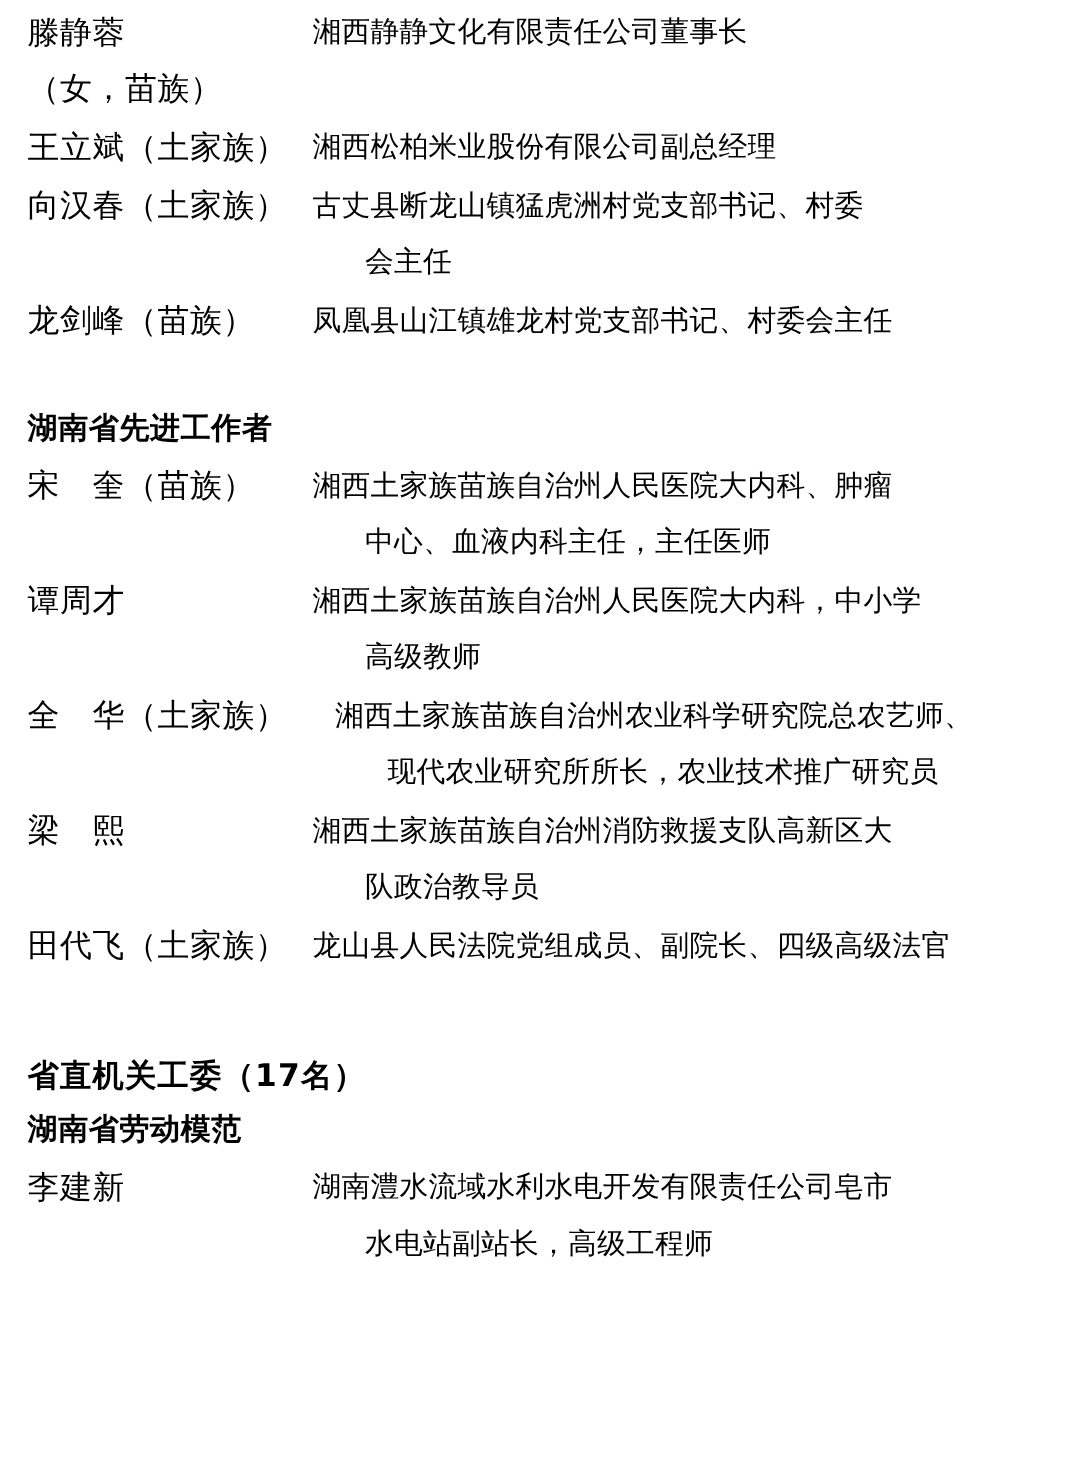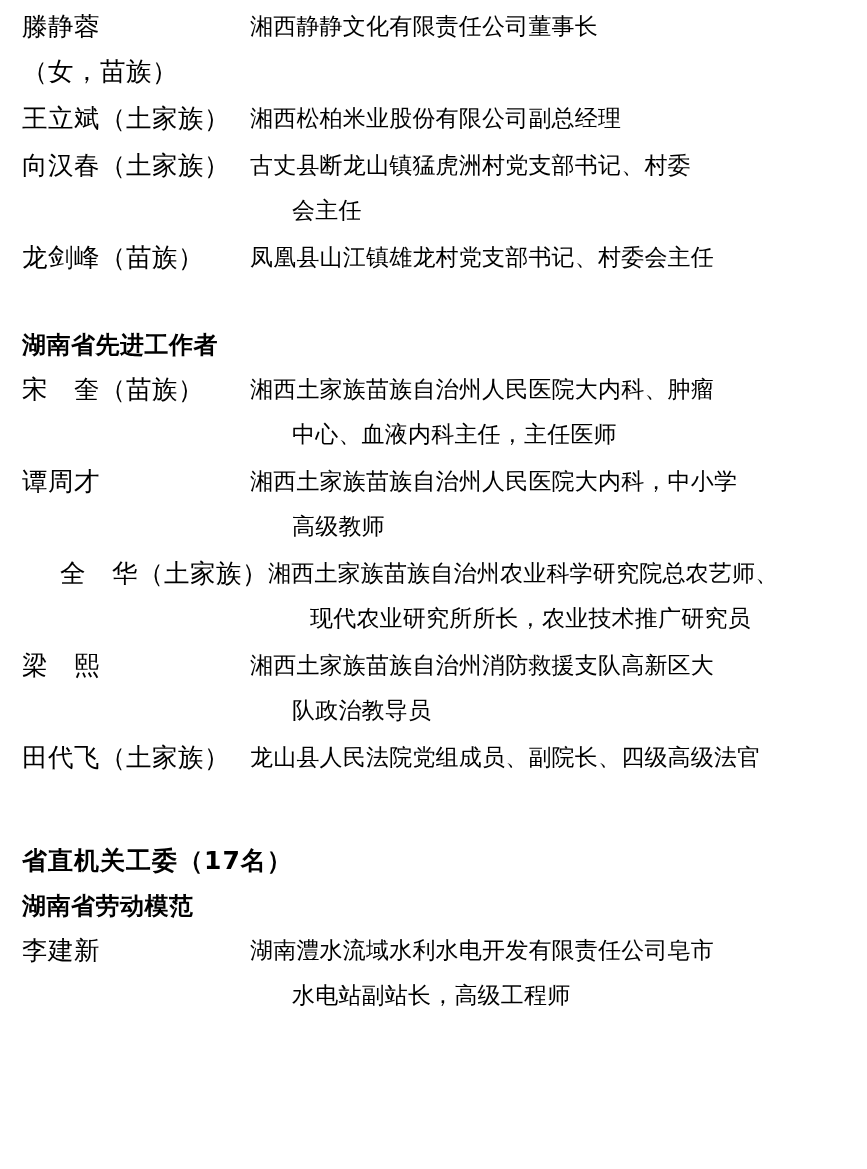--- a/index.html
+++ b/index.html
@@ -54,7 +54,7 @@
   }
   
   .section-heading {
-    font-family: Liberation Sans, sans-serif;
+    font-family: Liberation Mono, monospace;
     font-weight: bold;
     font-size: 24px;
     line-height: 45px;

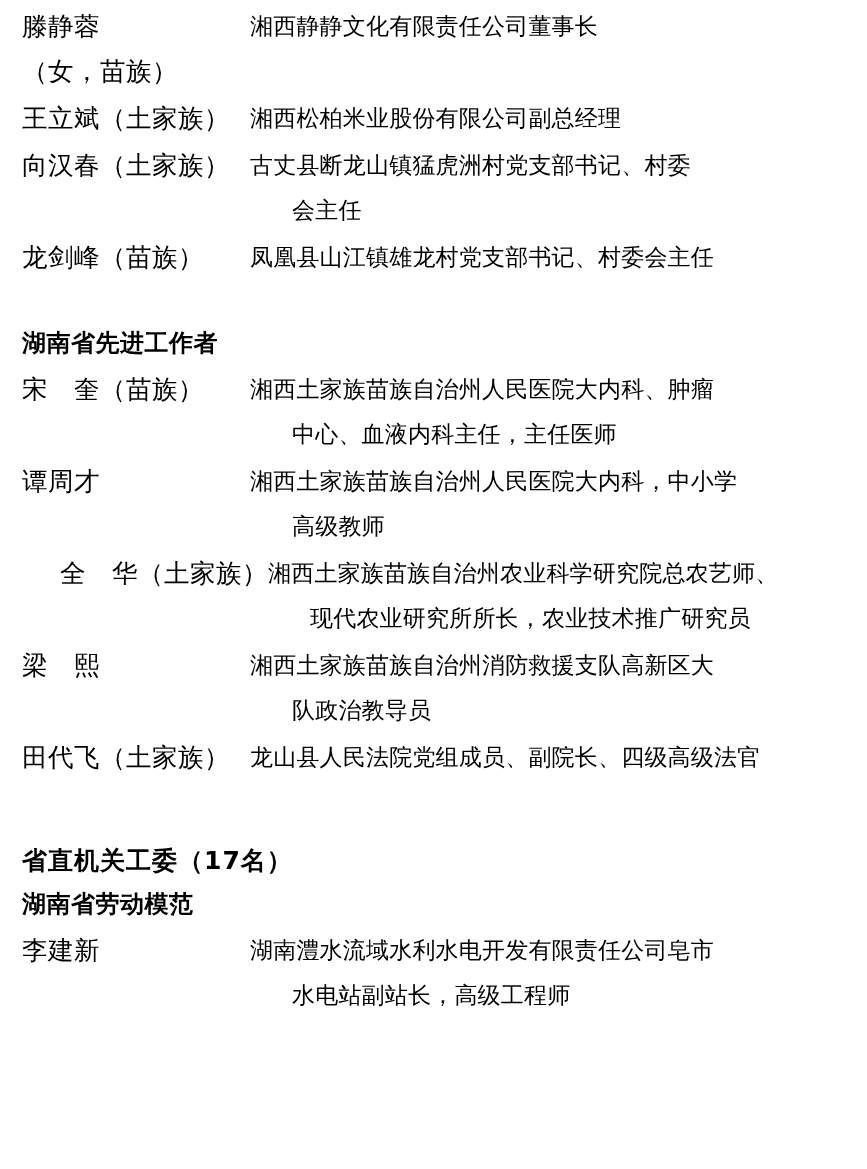--- a/index.html
+++ b/index.html
@@ -78,7 +78,6 @@
   .name-wide {
     width: 246px;
     flex: 0 0 246px;
-    text-align: right;
   }
 </style>
 </head>

